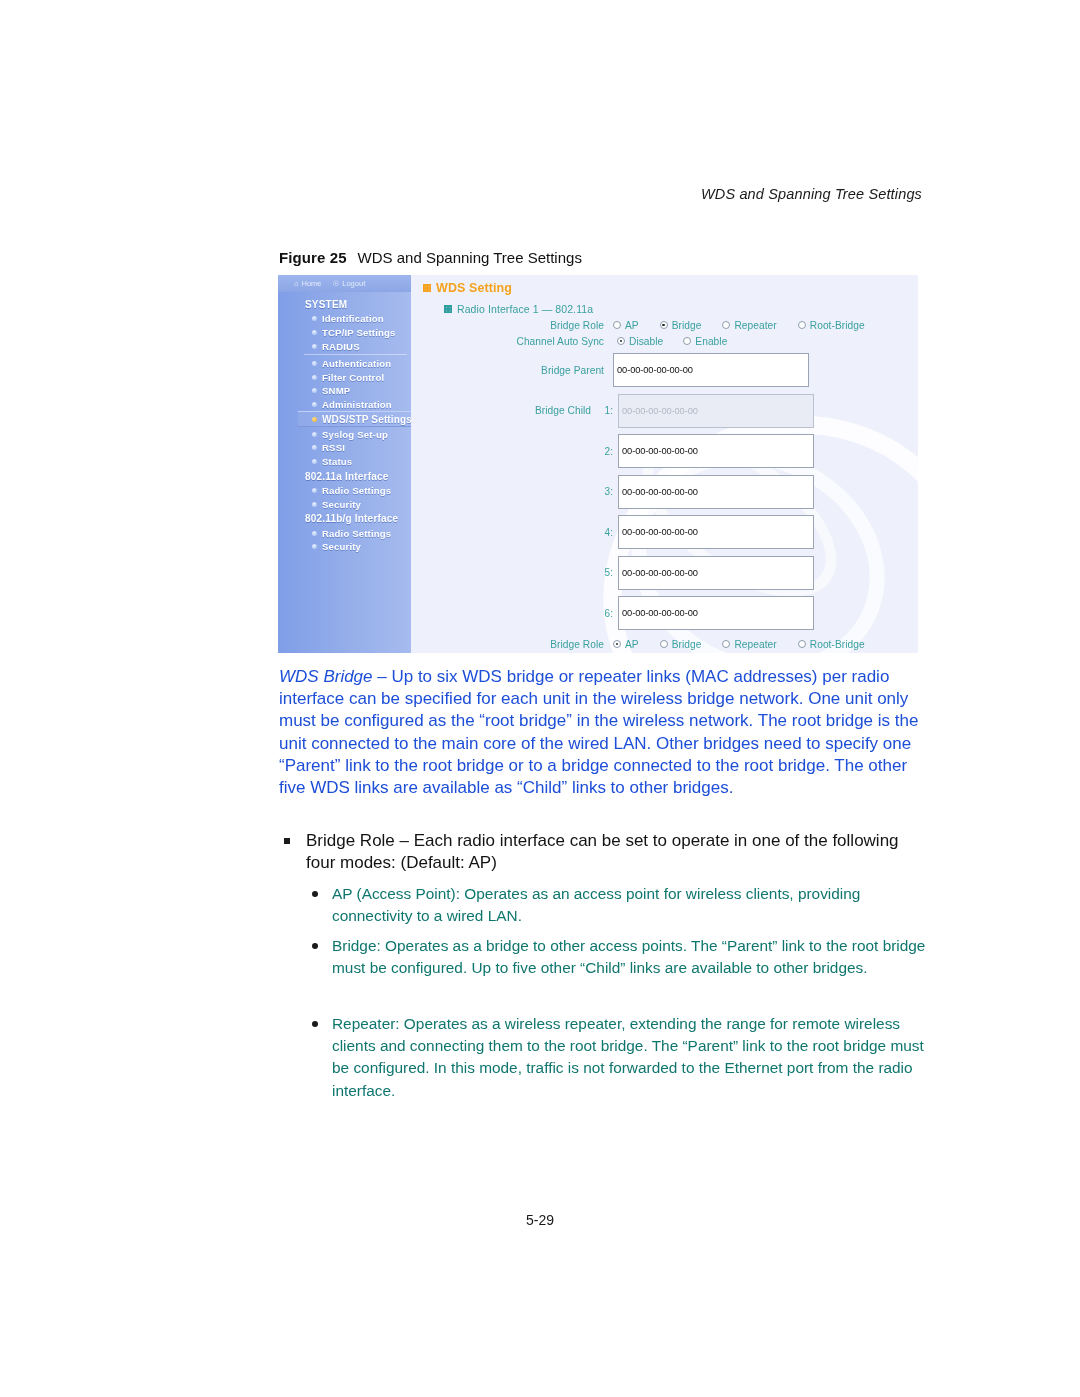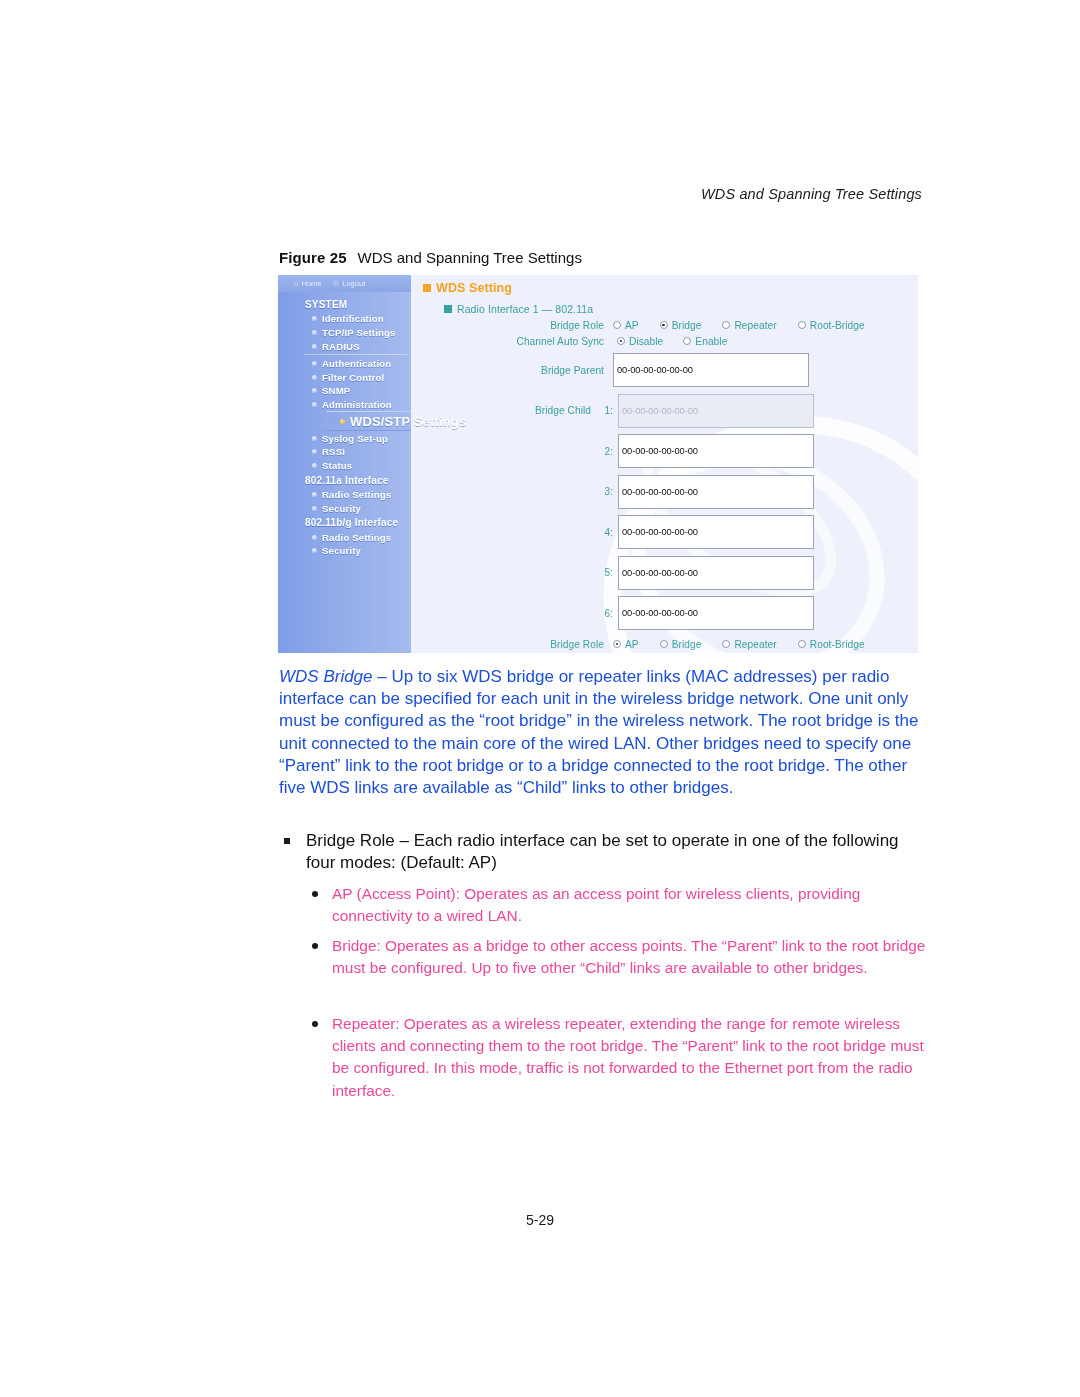--- a/index.html
+++ b/index.html
@@ -157,8 +157,7 @@
     background: linear-gradient(to right, #8fa9e9 0%, #a3b9ef 100%);
     border-top: 1px solid #c3d1f5;
     border-bottom: 1px solid #7e98dd;
-    font-size: 13px;
-    margin-left: 28px;
+    font-size: 10px;
   }
   .nav-item.selected .dot {
     background: radial-gradient(circle at 35% 30%, #ffe08a, #f0a72a);

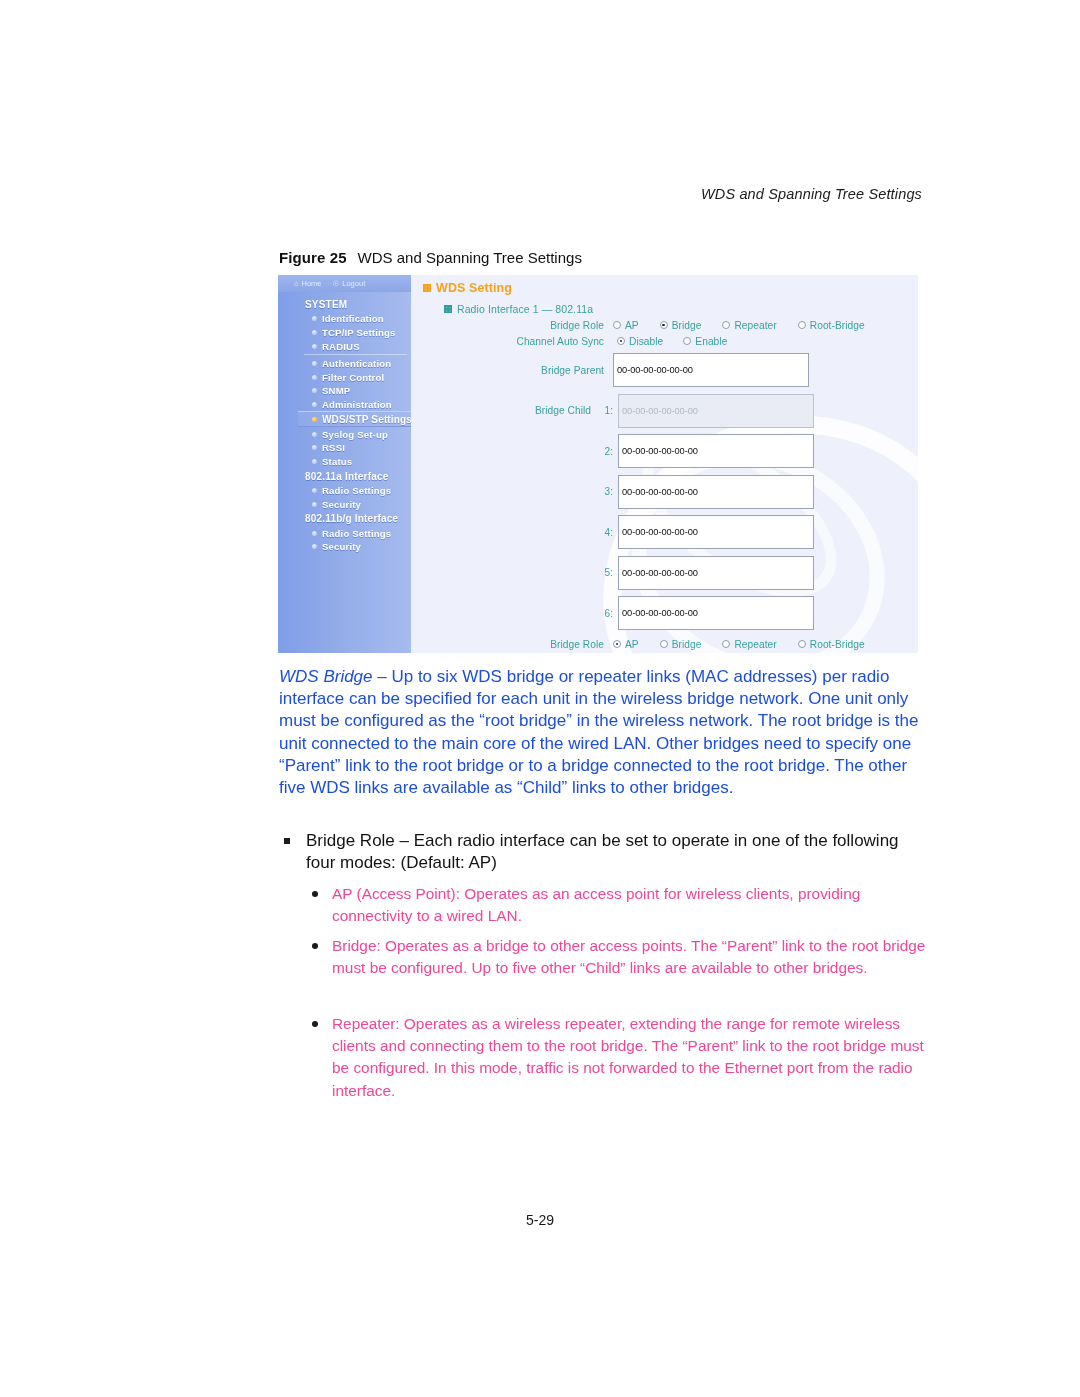--- a/index.html
+++ b/index.html
@@ -318,7 +318,7 @@
     width: 624px;
     font-size: 15.4px;
     line-height: 22.2px;
-    color: #ec4899;
+    color: #0f766e;
     padding-left: 26px;
     box-sizing: border-box;
   }

